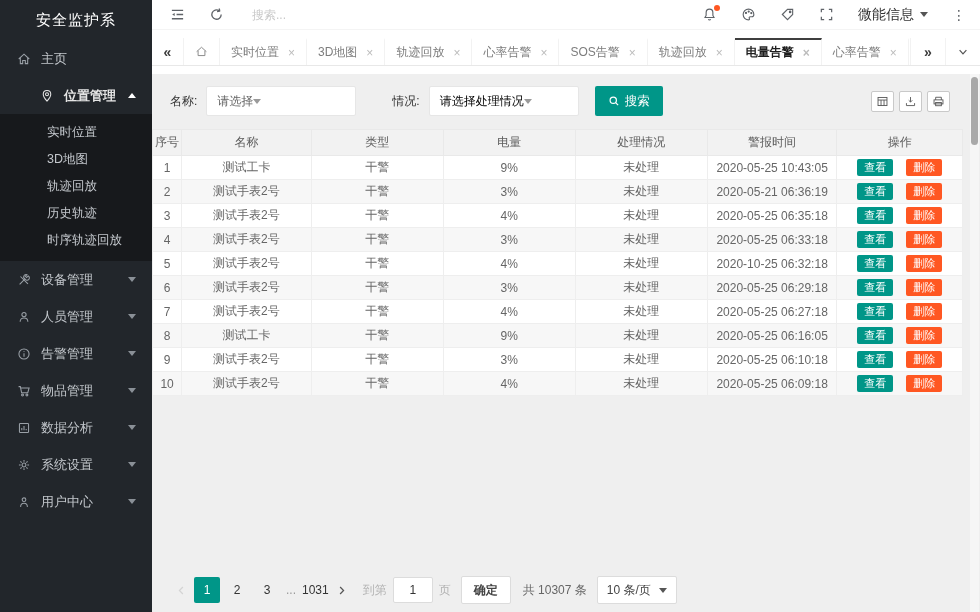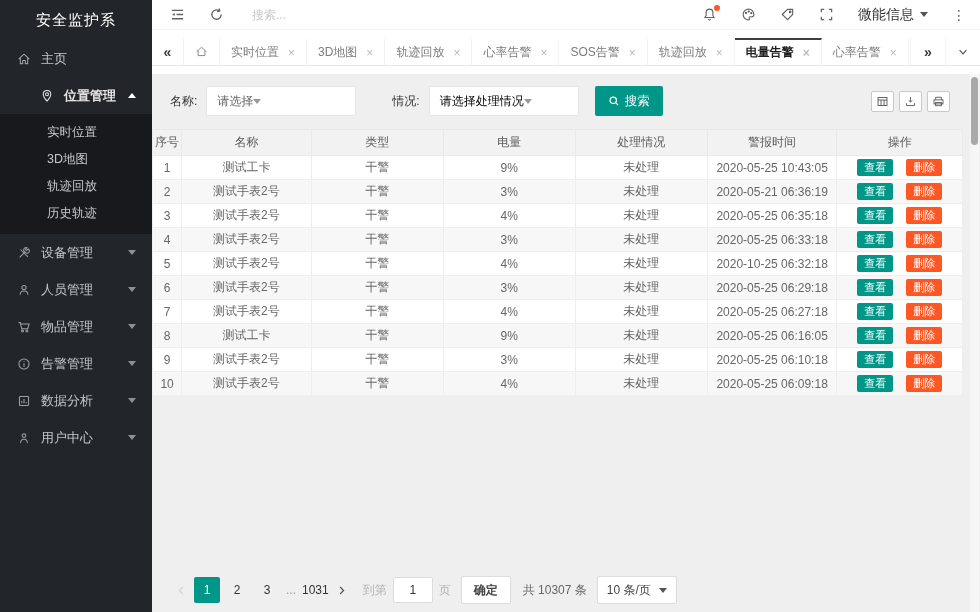--- a/index.html
+++ b/index.html
@@ -132,6 +132,7 @@
       <div class="submenu-item">3D地图</div>
       <div class="submenu-item">轨迹回放</div>
       <div class="submenu-item">历史轨迹</div>
+      <div class="submenu-item">时序轨迹回放</div>
     </div>
 
     <div class="nav-item">

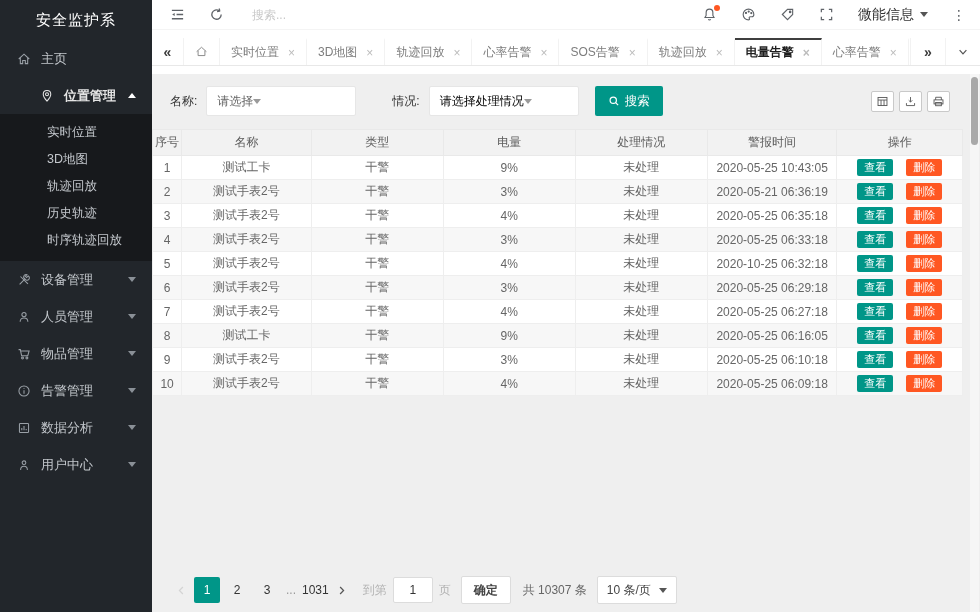--- a/index.html
+++ b/index.html
@@ -160,23 +160,23 @@
     <div class="nav-item">
       <span class="ni-icon">
         <svg viewBox="0 0 16 16" fill="none" stroke="currentColor" stroke-width="1.2">
+            <circle cx="8" cy="8" r="5.8"></circle>
+            <path d="M8 4.6 v0.8 M8 7 v4"></path>
+          </svg>
+      </span>
+      <span class="ni-label">告警管理</span>
+      <span class="caret-down"></span>
+    </div>
+
+    <div class="nav-item">
+      <span class="ni-icon">
+        <svg viewBox="0 0 16 16" fill="none" stroke="currentColor" stroke-width="1.2">
             <path d="M1.8 3 h2 l1.5 7 h7 L13.8 4.6 H4.4"></path>
             <circle cx="6.3" cy="12.6" r="1.1"></circle>
             <circle cx="11.3" cy="12.6" r="1.1"></circle>
           </svg>
       </span>
       <span class="ni-label">物品管理</span>
-      <span class="caret-down"></span>
-    </div>
-
-    <div class="nav-item">
-      <span class="ni-icon">
-        <svg viewBox="0 0 16 16" fill="none" stroke="currentColor" stroke-width="1.2">
-            <circle cx="8" cy="8" r="5.8"></circle>
-            <path d="M8 4.6 v0.8 M8 7 v4"></path>
-          </svg>
-      </span>
-      <span class="ni-label">告警管理</span>
       <span class="caret-down"></span>
     </div>
 

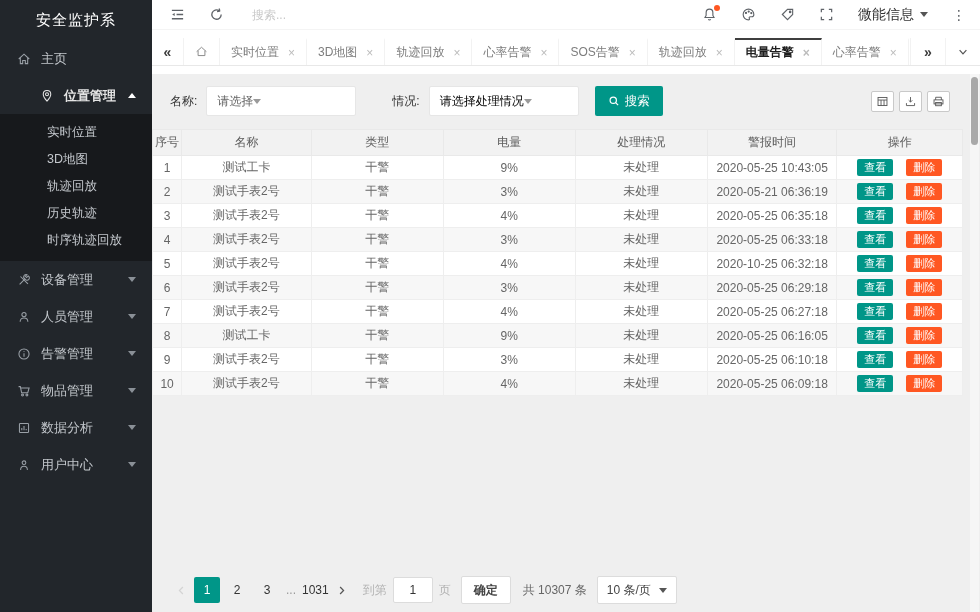--- a/index.html
+++ b/index.html
@@ -191,6 +191,16 @@
       <span class="caret-down"></span>
     </div>
 
+    <div class="nav-item">
+      <span class="ni-icon">
+        <svg viewBox="0 0 16 16" fill="none" stroke="currentColor" stroke-width="1.2">
+            <circle cx="8" cy="8" r="2.2"></circle>
+            <path d="M8 2.2 v2 M8 11.8 v2 M2.2 8 h2 M11.8 8 h2 M3.9 3.9 l1.4 1.4 M10.7 10.7 l1.4 1.4 M12.1 3.9 l-1.4 1.4 M5.3 10.7 l-1.4 1.4"></path>
+          </svg>
+      </span>
+      <span class="ni-label">系统设置</span>
+      <span class="caret-down"></span>
+    </div>
 
     <div class="nav-item">
       <span class="ni-icon">

